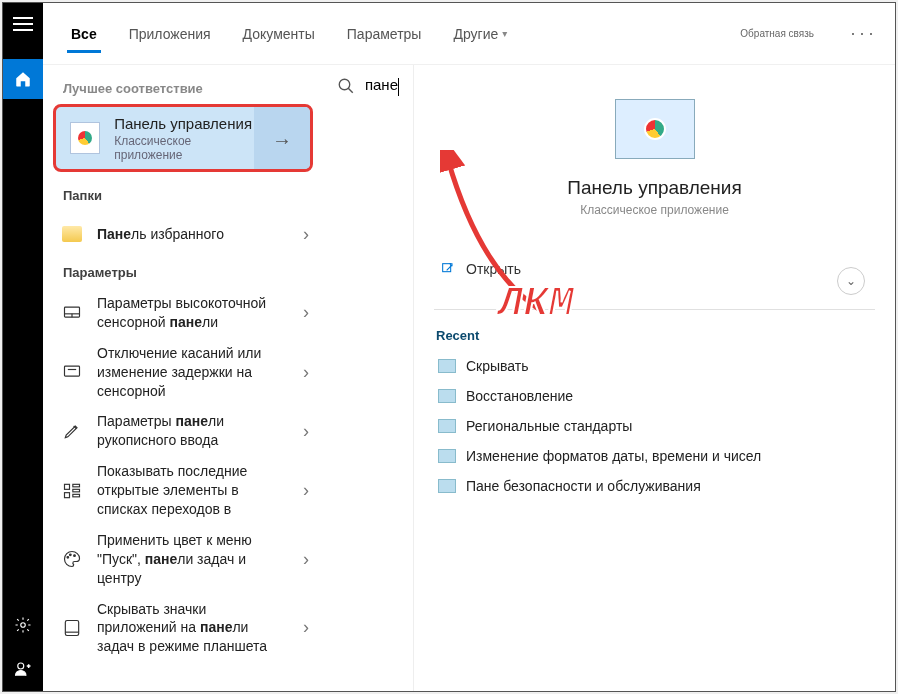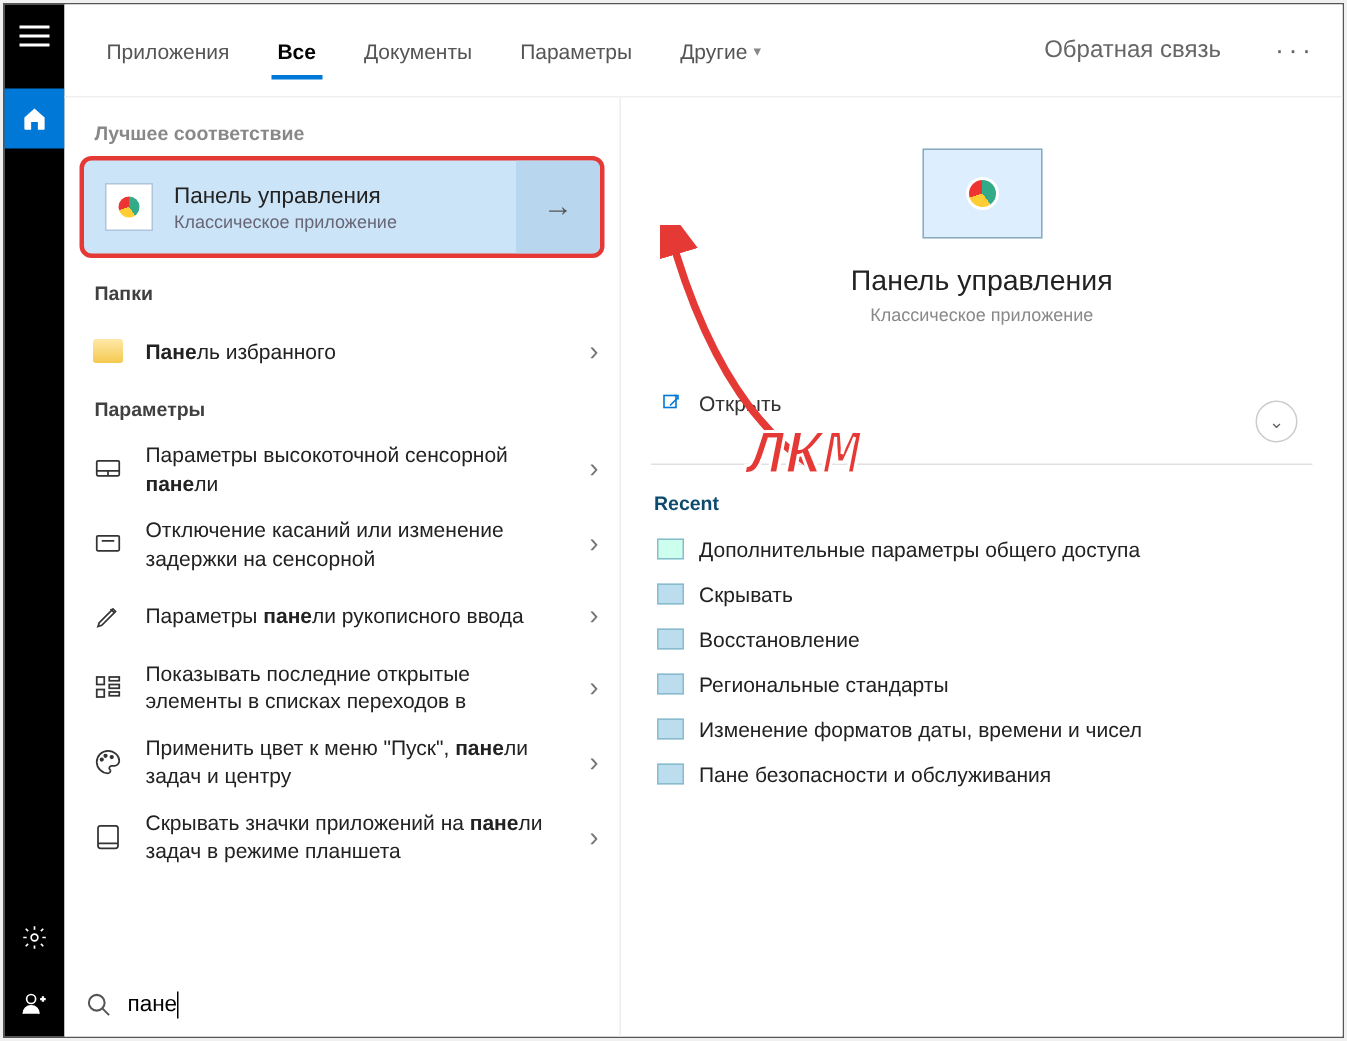--- a/index.html
+++ b/index.html
@@ -117,8 +117,8 @@
   <div class="main">
 
     <div class="tabs">
+      <div class="tab active">Все</div>
       <div class="tab">Приложения</div>
-      <div class="tab active">Все</div>
       <div class="tab">Документы</div>
       <div class="tab">Параметры</div>
       <div class="tab">

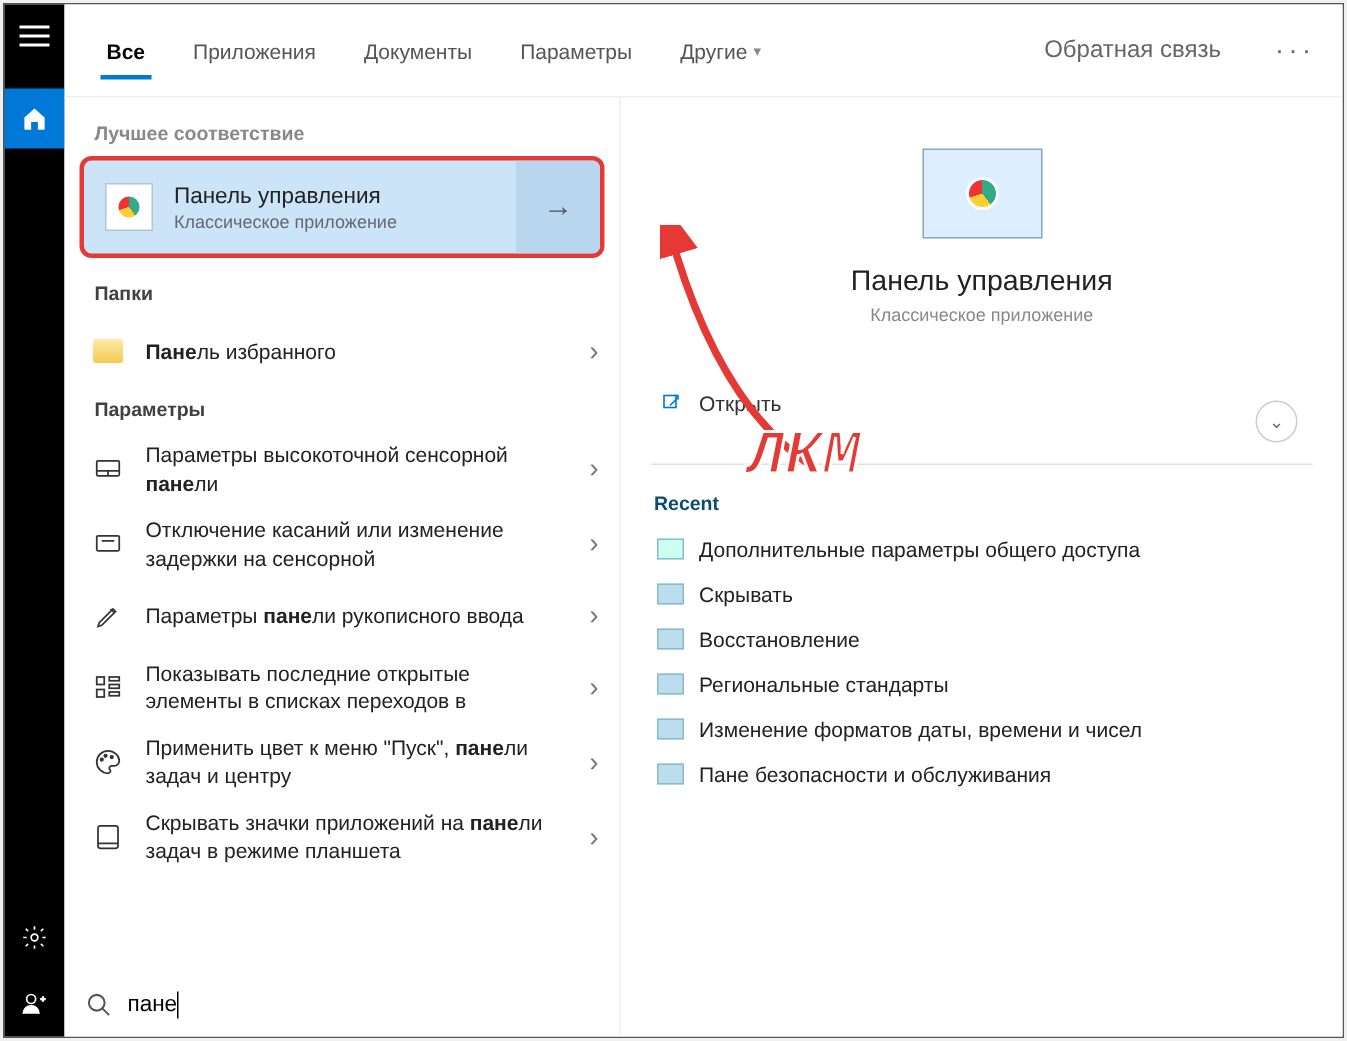--- a/index.html
+++ b/index.html
@@ -27,7 +27,7 @@
 .tab.active::after { content: ''; position: absolute; left: 12px; right: 12px; bottom: 12px; height: 3px; background: #0078d7; }
 .tab .chev { margin-left: 4px; font-size: 10px; color: #888; }
 .tabs-spacer { flex: 1; }
-.feedback { font-size: 16px; color: #666; padding: 0 18px; cursor: pointer; }
+.feedback { font-size: 10px; color: #666; padding: 0 18px; cursor: pointer; }
 .more-dots { font-size: 18px; color: #666; padding: 0 18px; letter-spacing: 3px; cursor: pointer; }
 
 

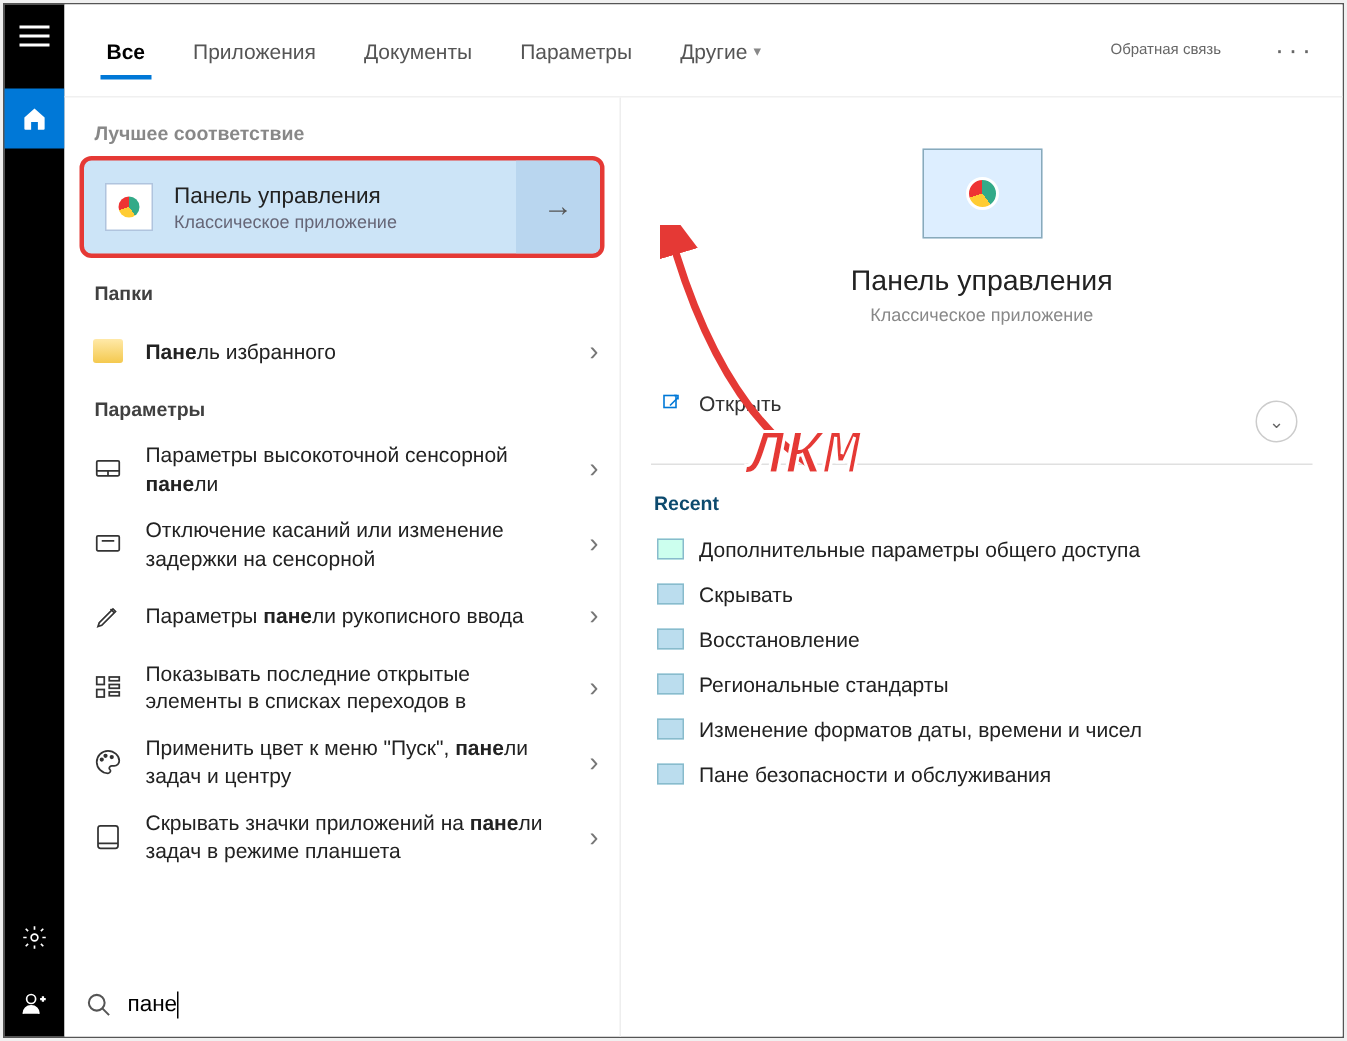--- a/index.html
+++ b/index.html
@@ -32,7 +32,7 @@
 
 
 .content { flex: 1; display: flex; }
-.results { width: 370px; display: flex; flex-direction: column; overflow: hidden; }
+.results { width: 370px; display: flex; flex-direction: row; overflow: hidden; }
 .details { flex: 1; border-left: 1px solid #eee; padding: 10px 20px 0 20px; display: flex; flex-direction: column; }
 
 

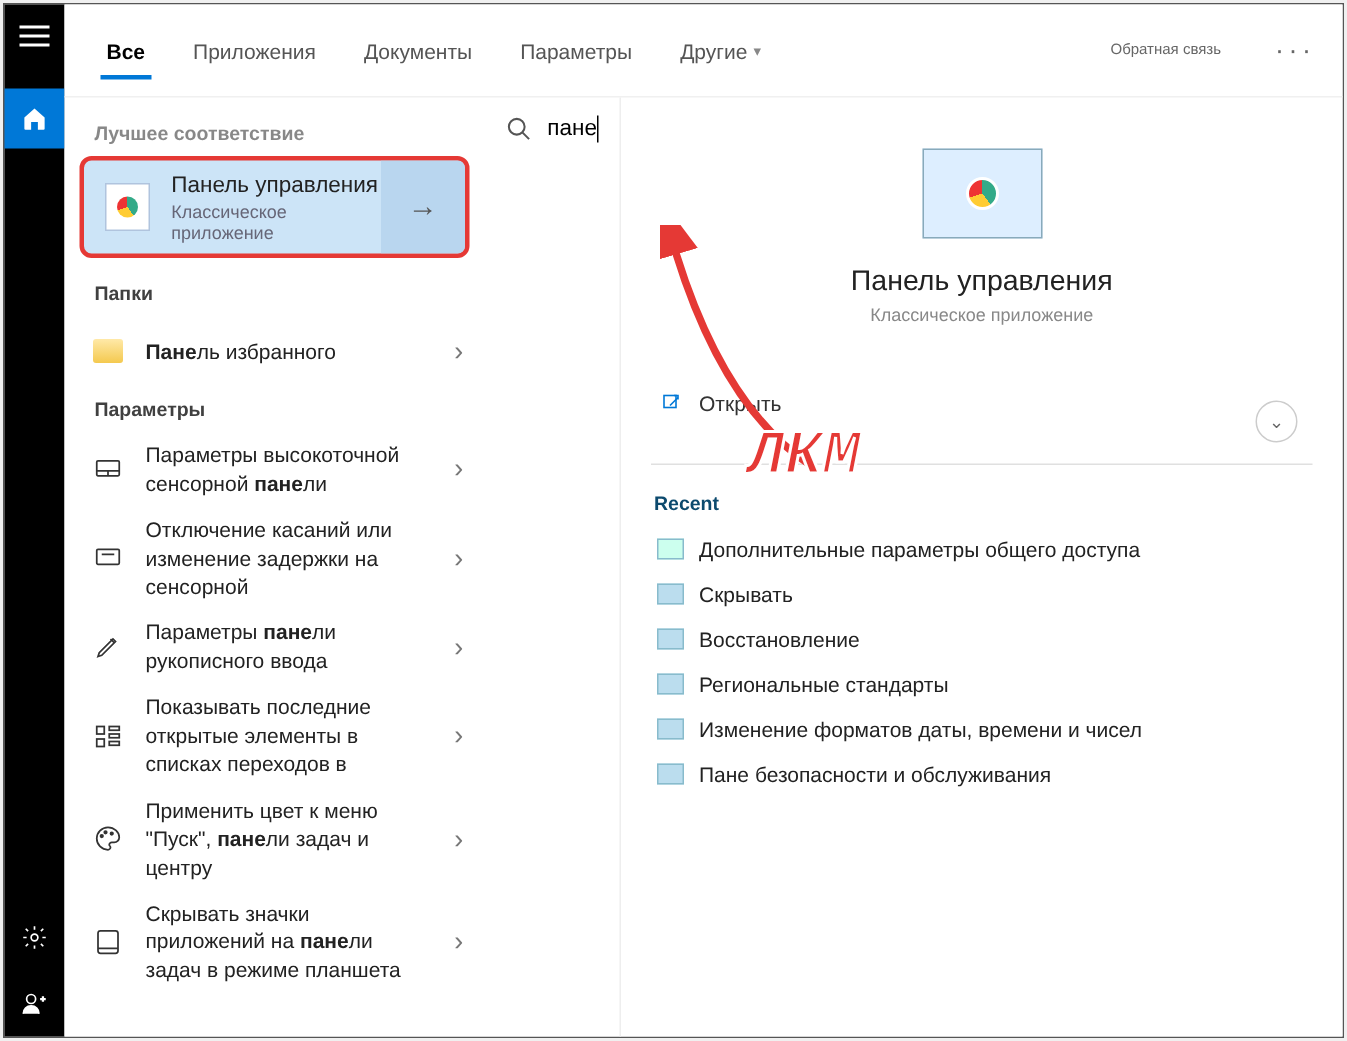--- a/index.html
+++ b/index.html
@@ -266,10 +266,6 @@
         <div class="recent-h">Recent</div>
 
         <div class="recent-row">
-            <div class="ric" style="background:#cfe;"></div>
-            <span>Дополнительные параметры общего доступа</span>
-          </div>
-        <div class="recent-row">
             <div class="ric"></div>
             <span>Скрывать</span>
           </div>

